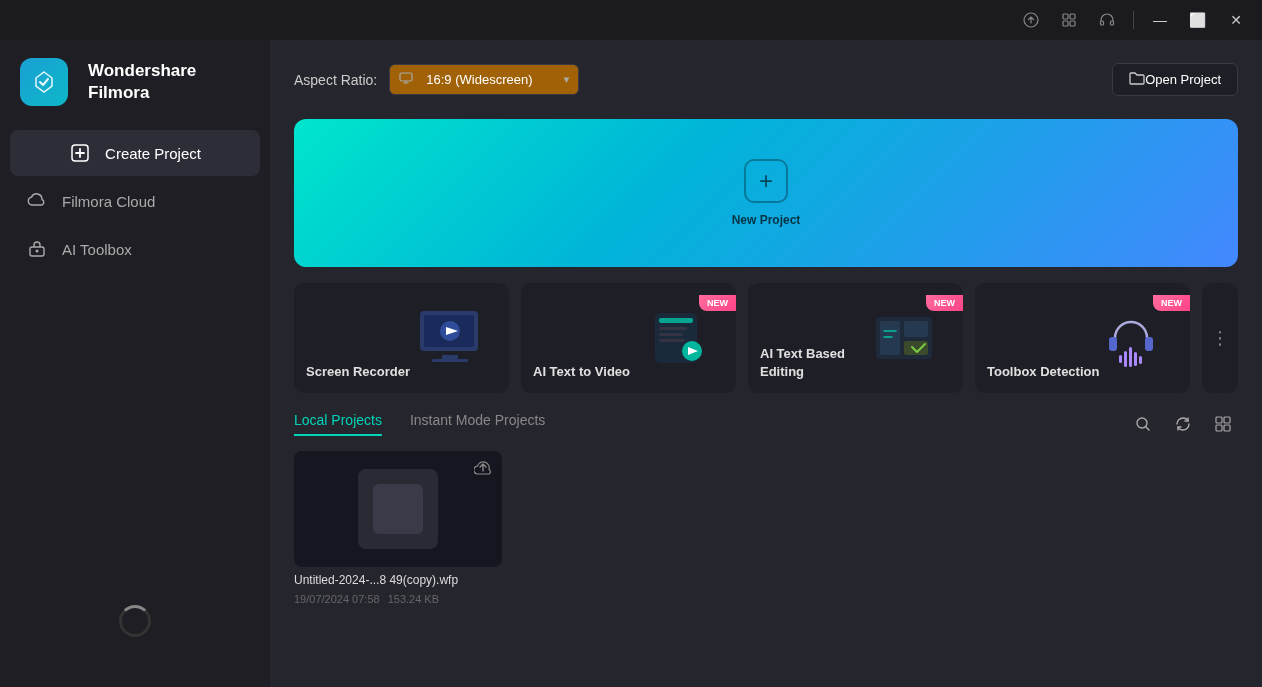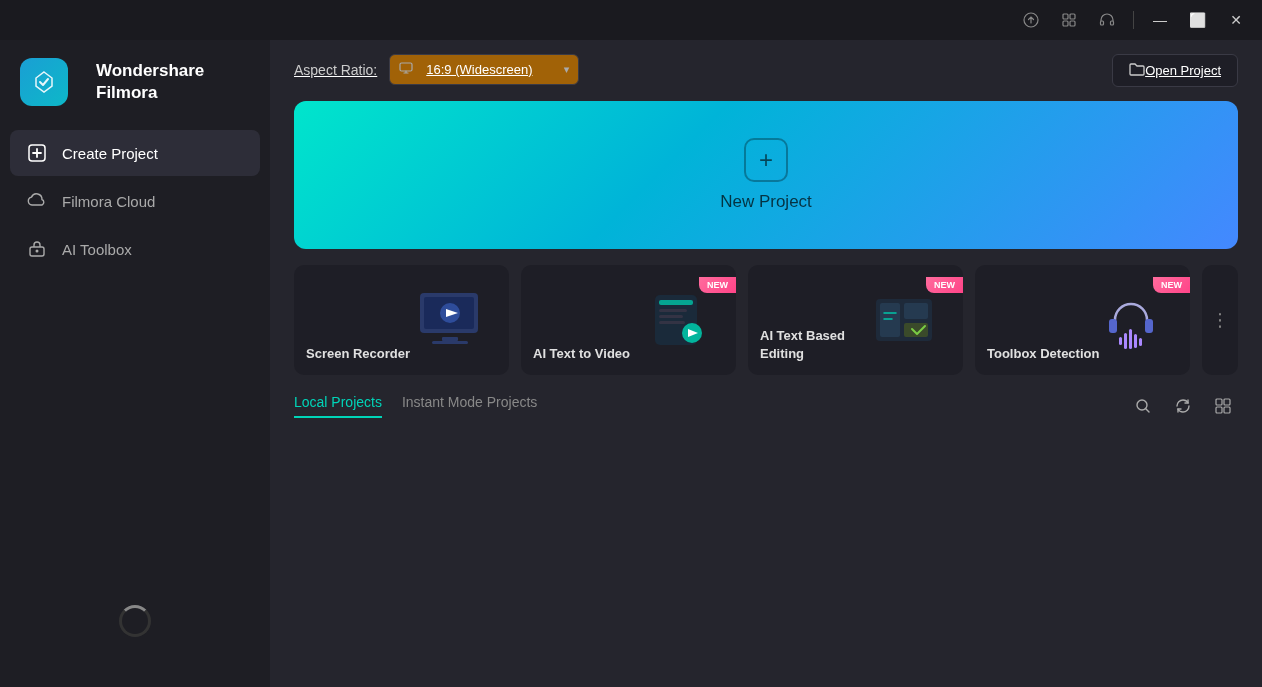--- a/index.html
+++ b/index.html
@@ -62,7 +62,7 @@
       display: flex;
       align-items: center;
       padding: 18px 20px 24px;
-      gap: 28px;
+      gap: 20px;
     }
     .logo-icon {
       width: 48px;

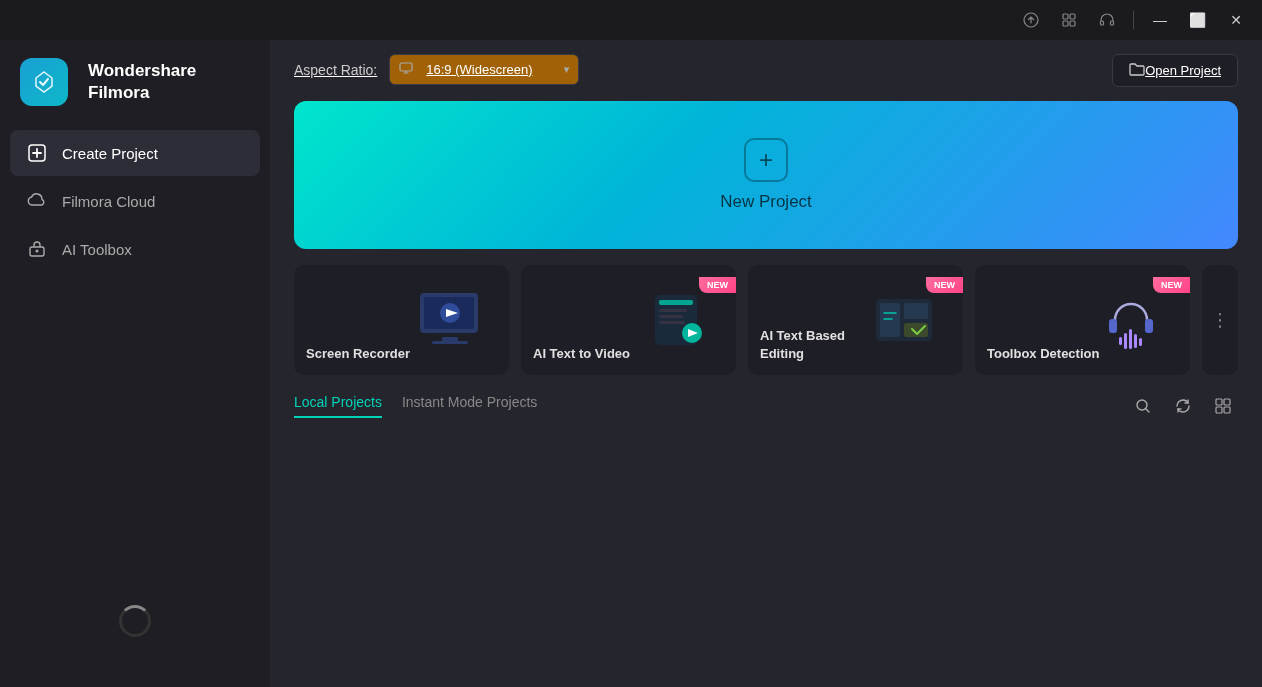--- a/index.html
+++ b/index.html
@@ -156,10 +156,9 @@
     
     .topbar {
       display: flex;
-      align-items: flex-start;
+      align-items: center;
       justify-content: space-between;
-      padding: 14px 24px;
-      text-decoration: underline;
+      padding: 23px 24px;
     }
     .aspect-ratio-group {
       display: flex;

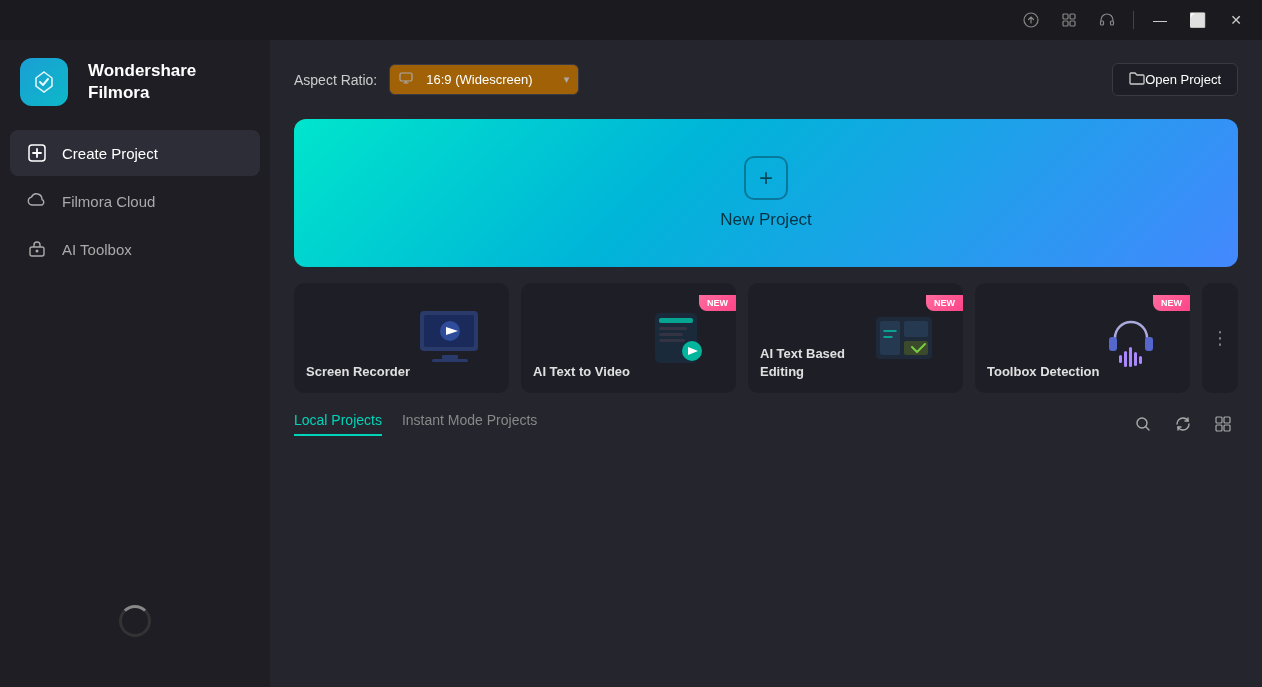--- a/index.html
+++ b/index.html
@@ -102,6 +102,7 @@
     .nav-item.active {
       background: #2d2d38;
       color: #fff;
+      justify-content: center;
     }
     .nav-item .nav-icon {
       width: 22px;

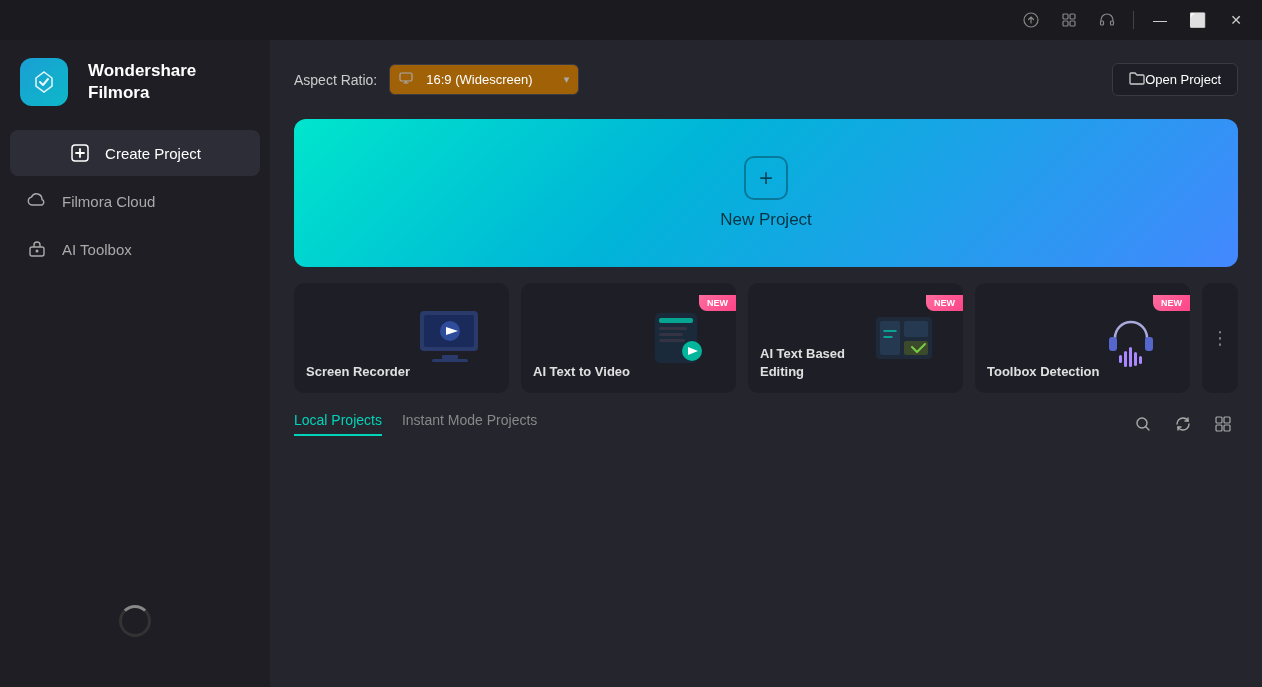--- a/index.html
+++ b/index.html
@@ -237,8 +237,8 @@
       color: rgba(0,0,0,0.6);
     }
     .new-project-label {
-      font-size: 17px;
-      font-weight: 400;
+      font-size: 12px;
+      font-weight: 700;
       color: rgba(0,0,0,0.7);
     }
 

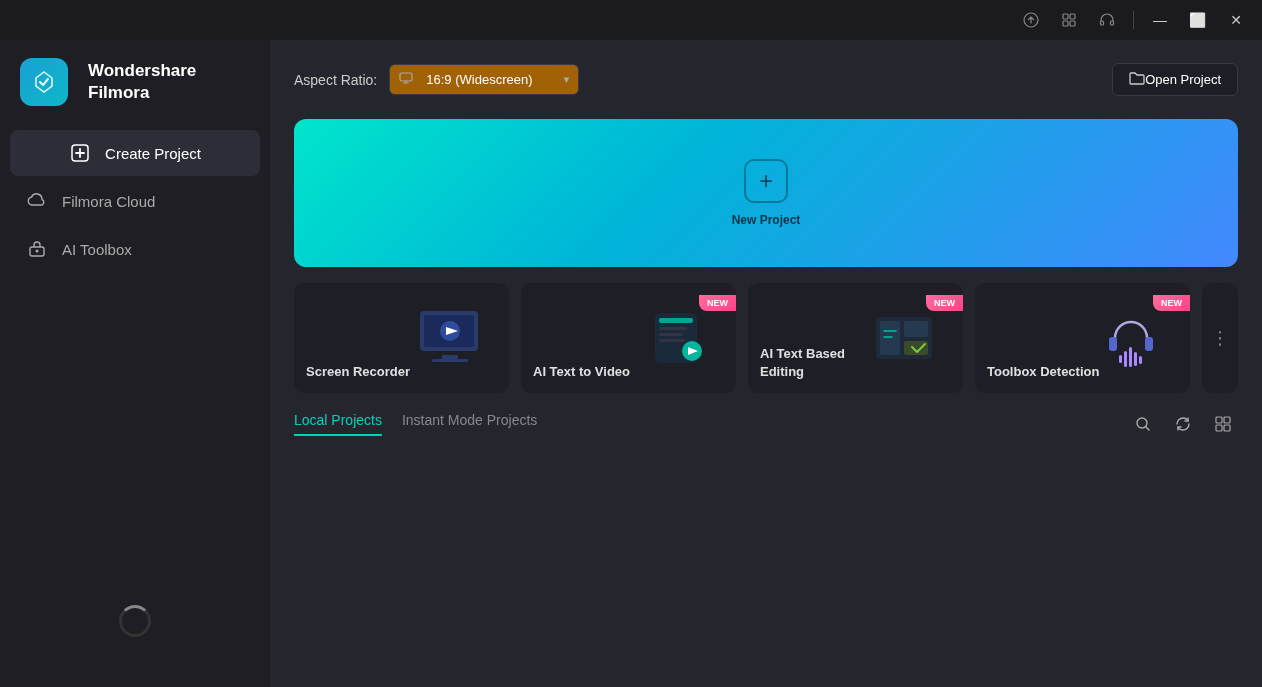--- a/index.html
+++ b/index.html
@@ -316,7 +316,7 @@
     }
     .tabs-left {
       display: flex;
-      gap: 20px;
+      gap: 28px;
     }
     .tab {
       font-size: 14px;

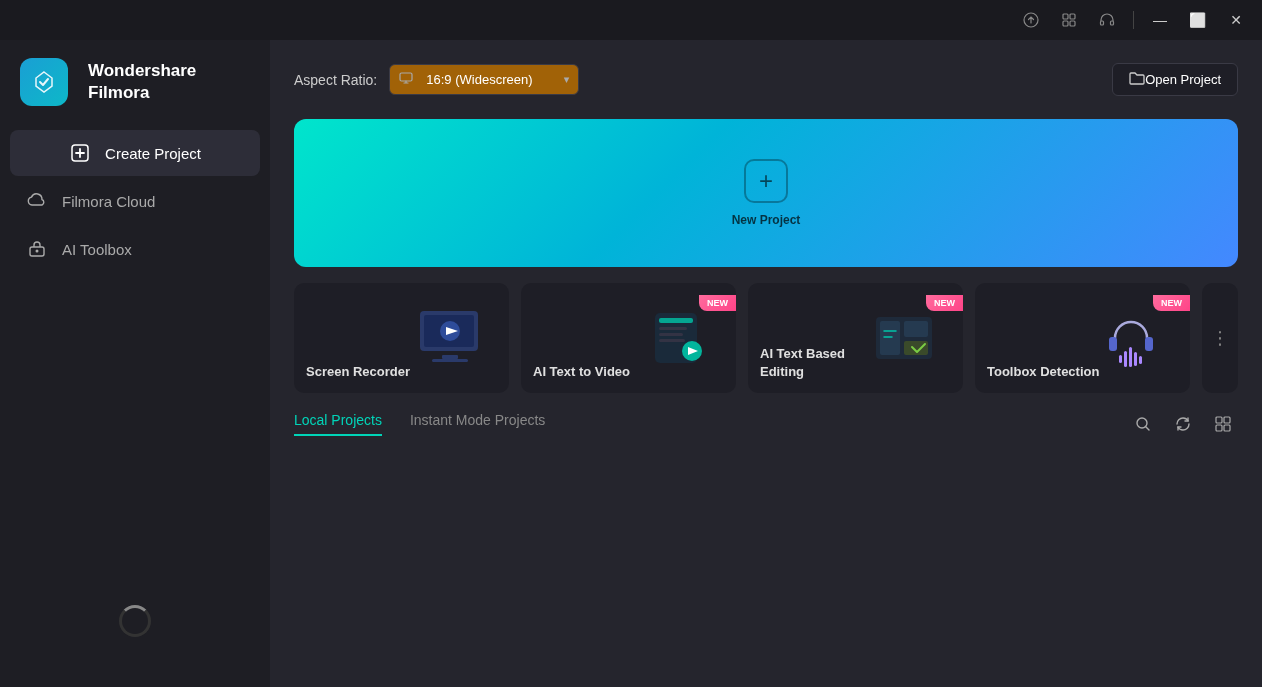--- a/index.html
+++ b/index.html
@@ -630,6 +630,26 @@
     </div>
   </div>
 
+  <div class="projects-grid">
+    <div class="project-card">
+      <div class="project-thumb">
+        <div class="project-thumb-shape">
+          <div class="project-thumb-inner"></div>
+        </div>
+        <div class="project-upload-icon">
+          <svg width="18" height="16" viewBox="0 0 18 16" fill="none">
+            <path d="M9 10V3M6 6l3-3 3 3" stroke="#888" stroke-width="1.4" stroke-linecap="round" stroke-linejoin="round"></path>
+            <path d="M3 13a4 4 0 01.5-7.9A5.5 5.5 0 0115 8.5a2.5 2.5 0 010 4.5H3z" stroke="#888" stroke-width="1.2"></path>
+          </svg>
+        </div>
+      </div>
+      <div class="project-name">Untitled-2024-...8 49(copy).wfp</div>
+      <div class="project-meta">
+        <span>19/07/2024 07:58</span>
+        <span>153.24 KB</span>
+      </div>
+    </div>
+  </div>
 </div>
 
 </body></html>

